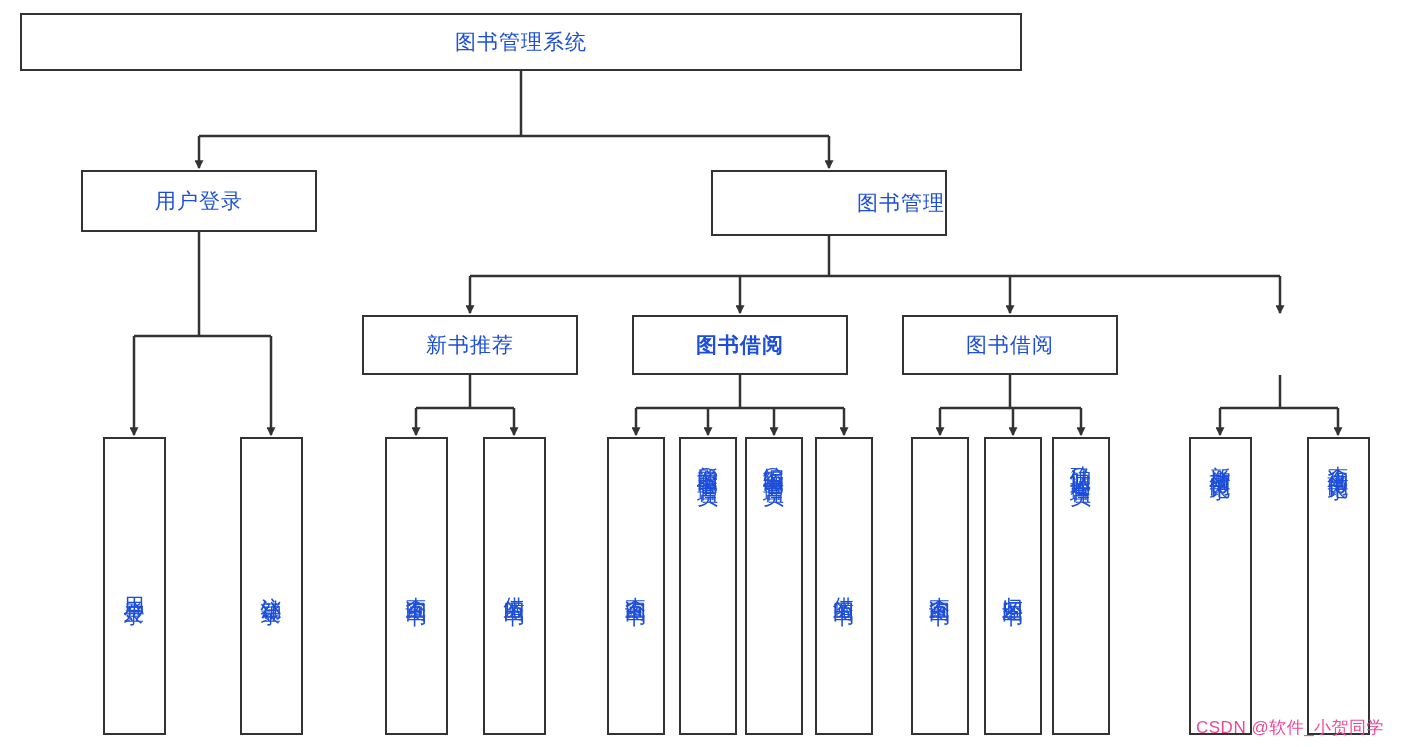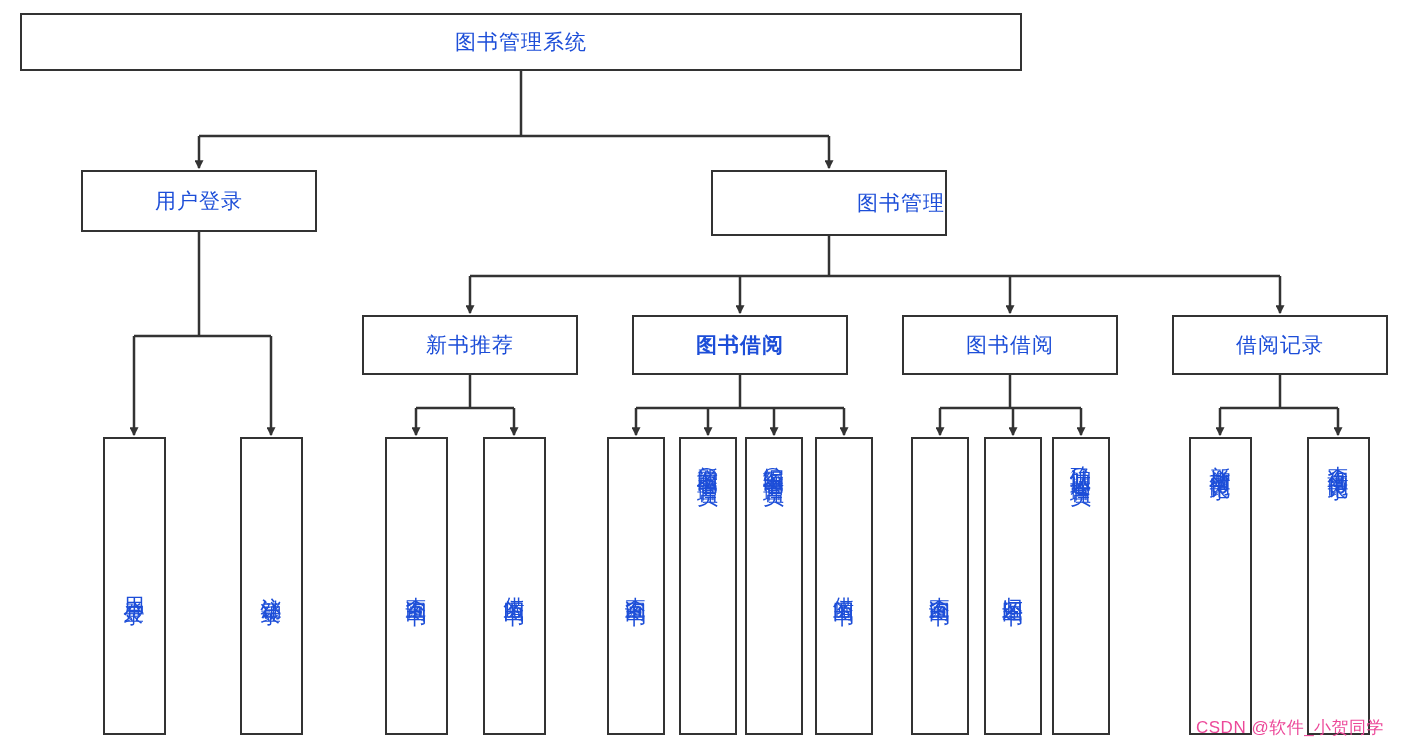--- a/index.html
+++ b/index.html
@@ -149,9 +149,6 @@
   <div class="node" id="node-l3-2" style="left: 902px; top: 315px; width: 216px; height: 60px;">
     <span class="node-label">图书借阅</span>
   </div>
-  <div class="node" id="node-l3-3" style="left: 1172px; top: 315px; width: 216px; height: 60px;">
-    <span class="node-label">借阅记录</span>
-  </div>
 
   <div class="node vertical centered" id="node-leaf-0" style="left: 103px; top: 437px; width: 63px; height: 298px;">
     <span class="node-label">用户登录</span>

